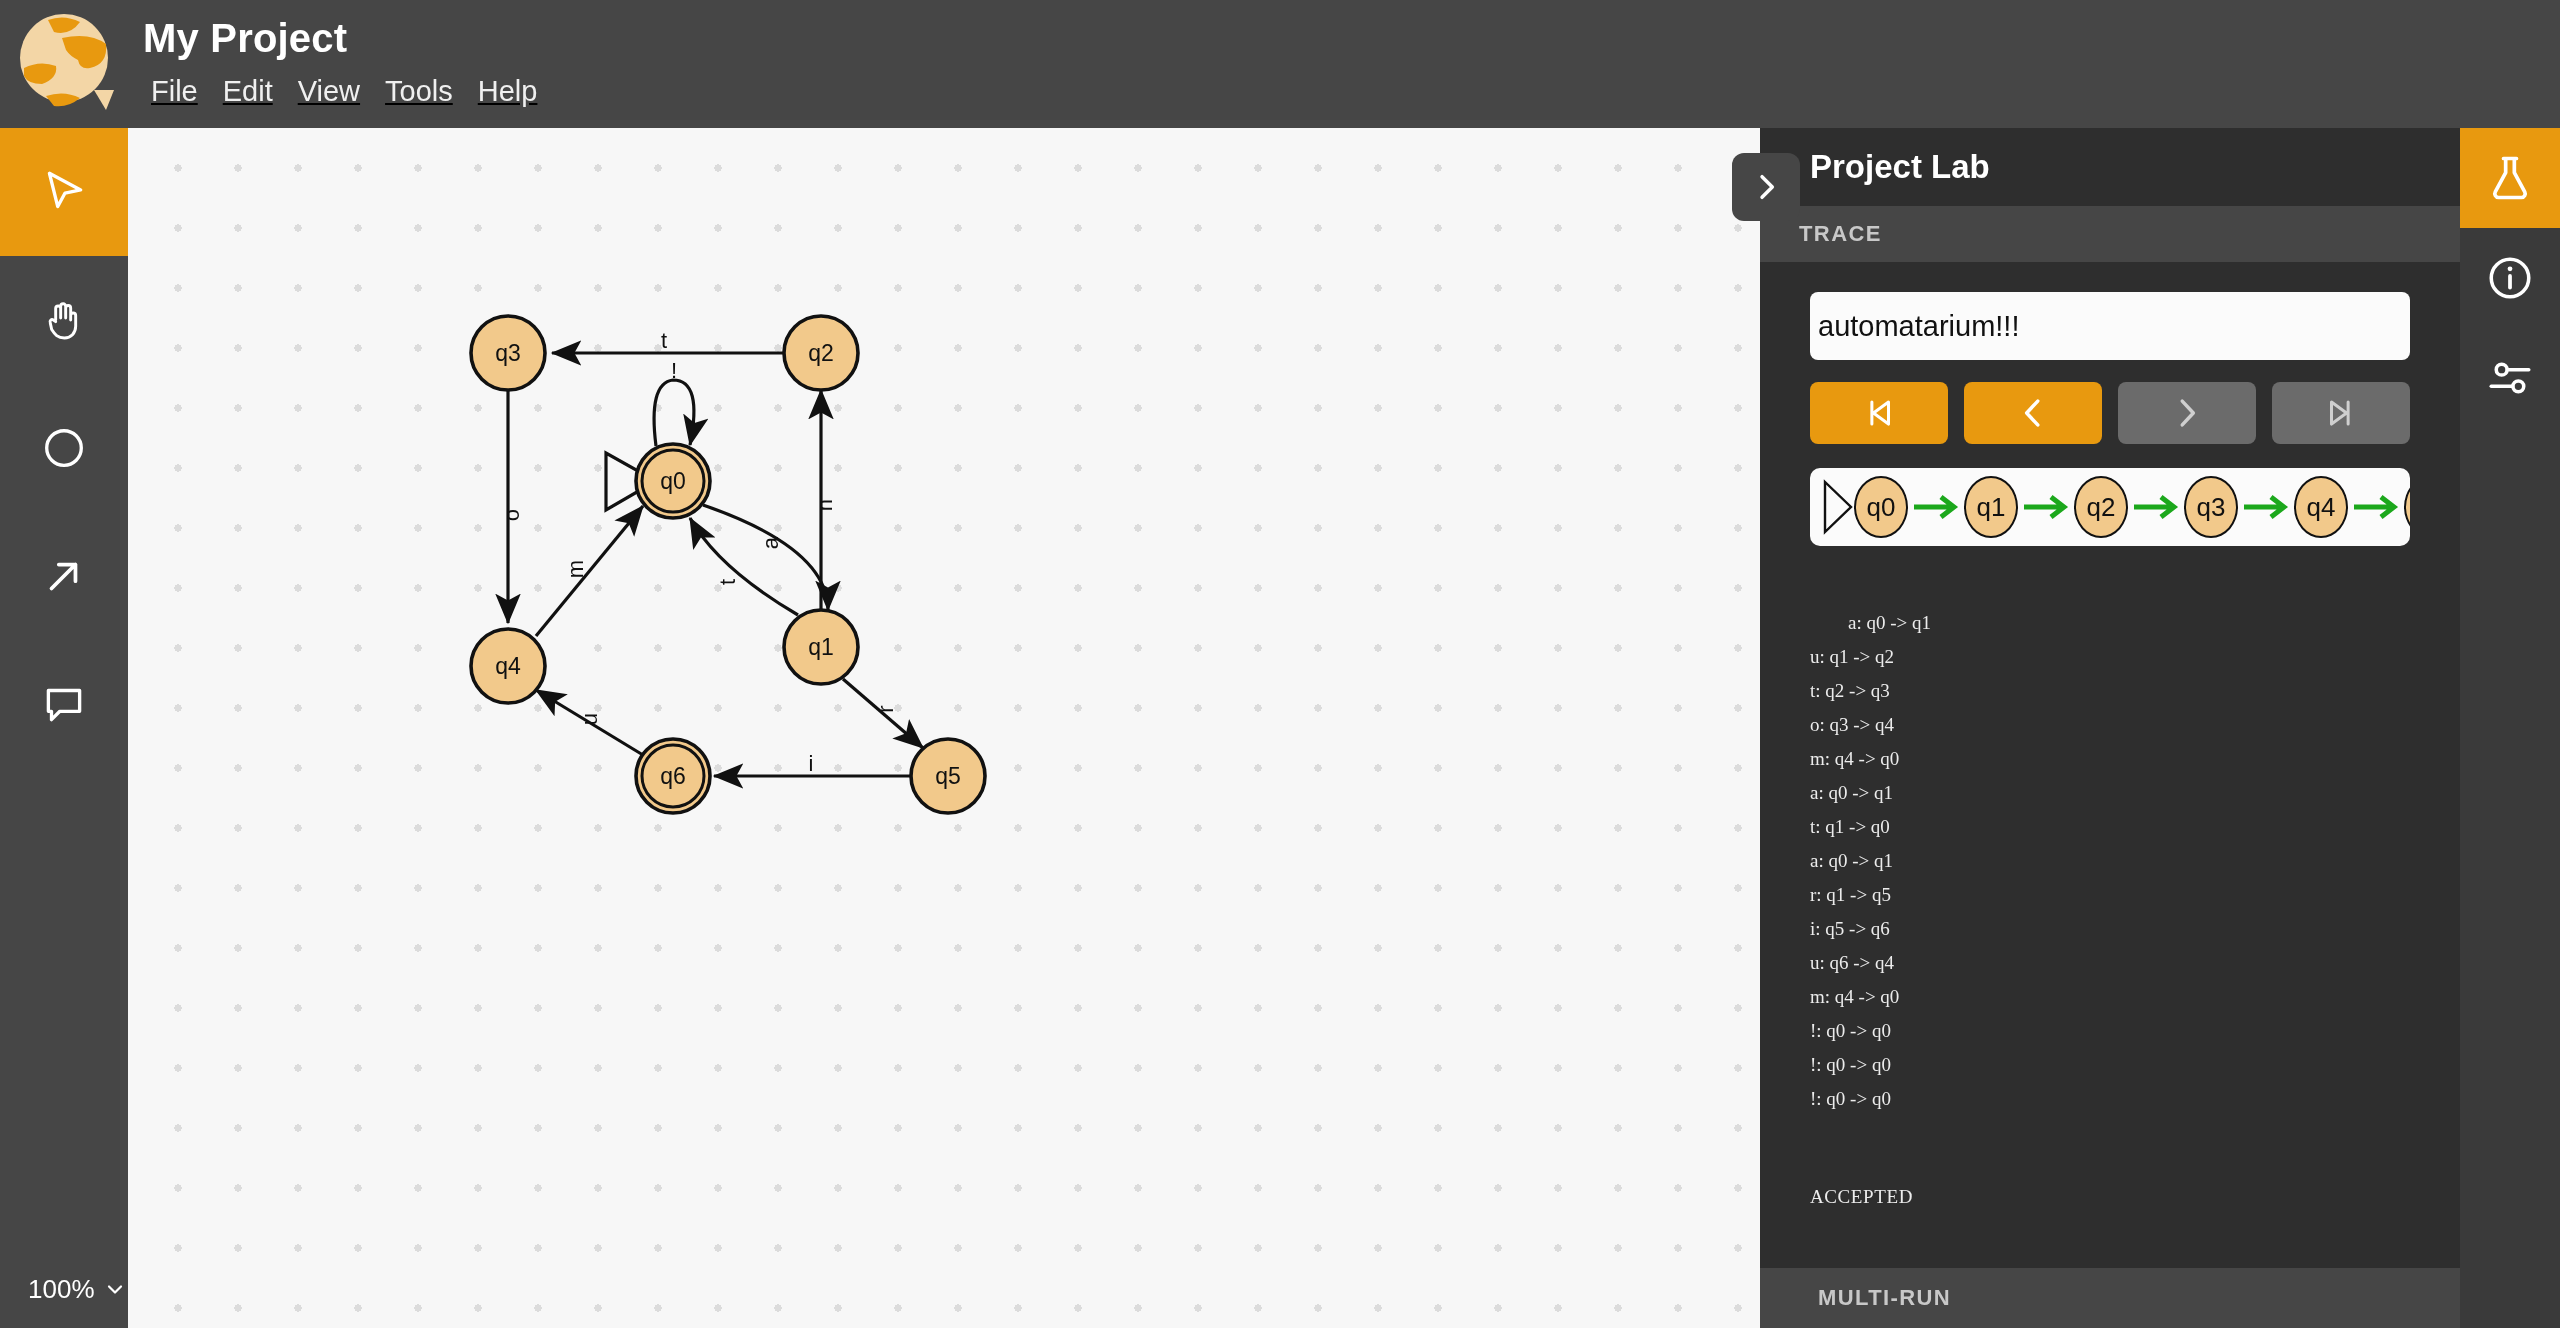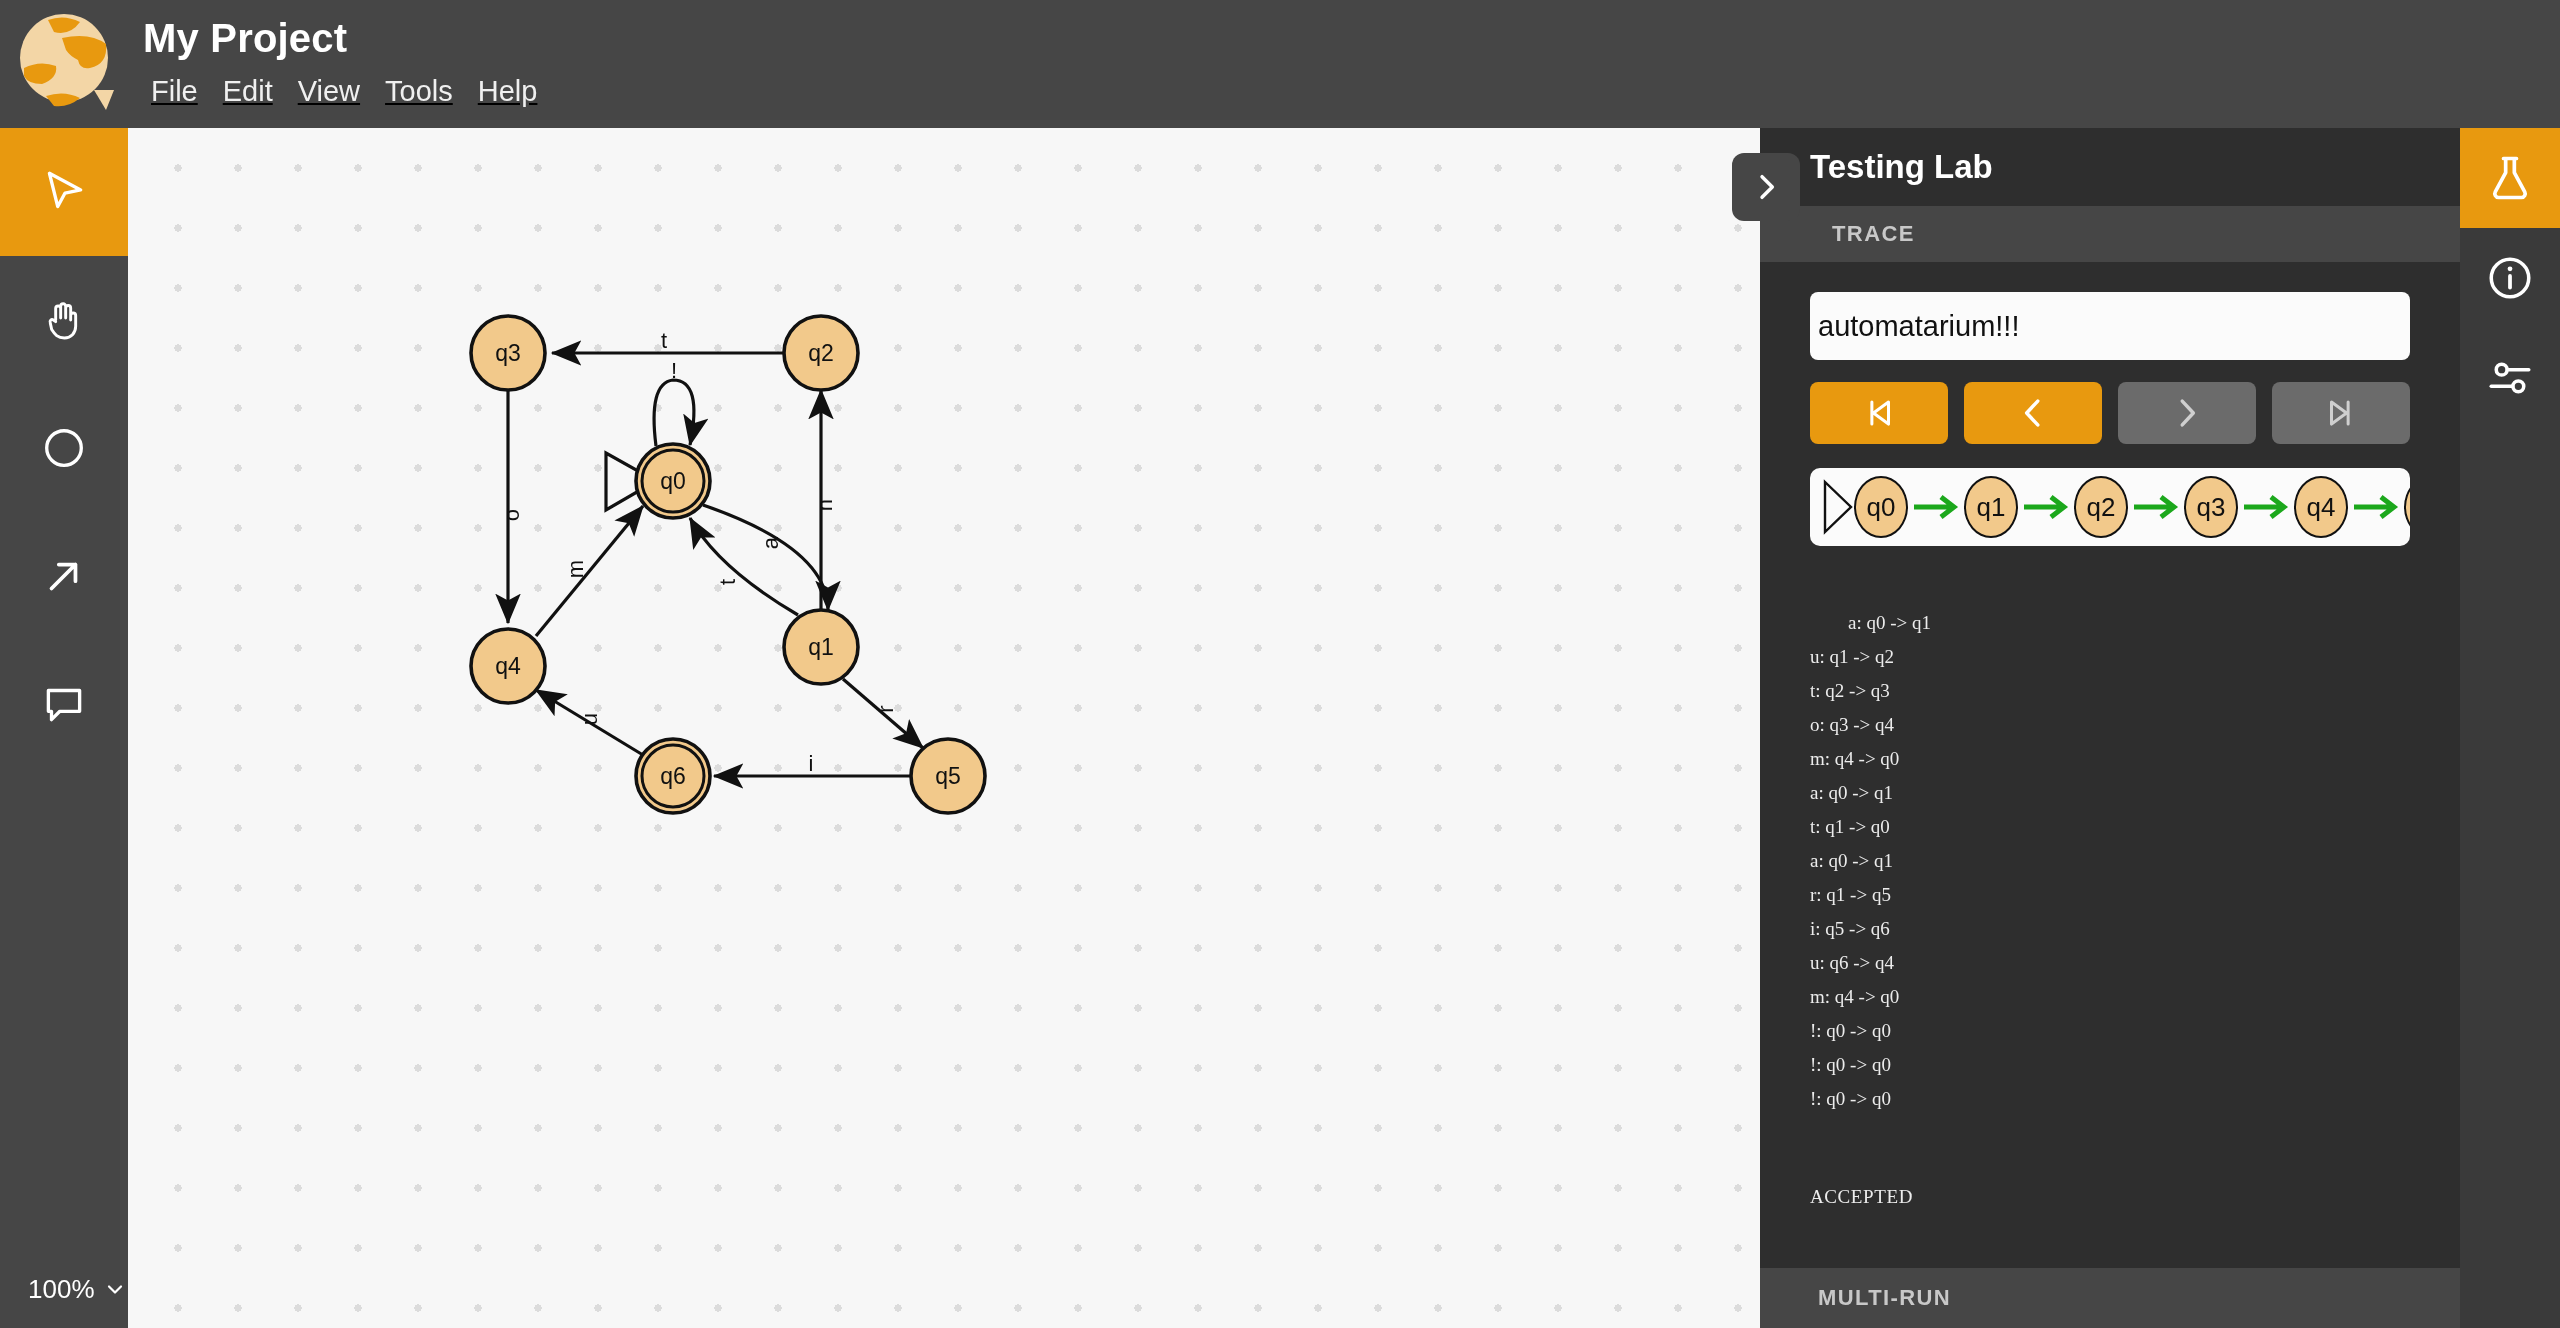--- a/index.html
+++ b/index.html
@@ -296,7 +296,7 @@
 
   <div class="panel">
     <div class="panel-header">
-      <div class="panel-title">Testing Lab</div>
+      <div class="panel-title">Project Lab</div>
     </div>
     <div class="section-label">TRACE</div>
 

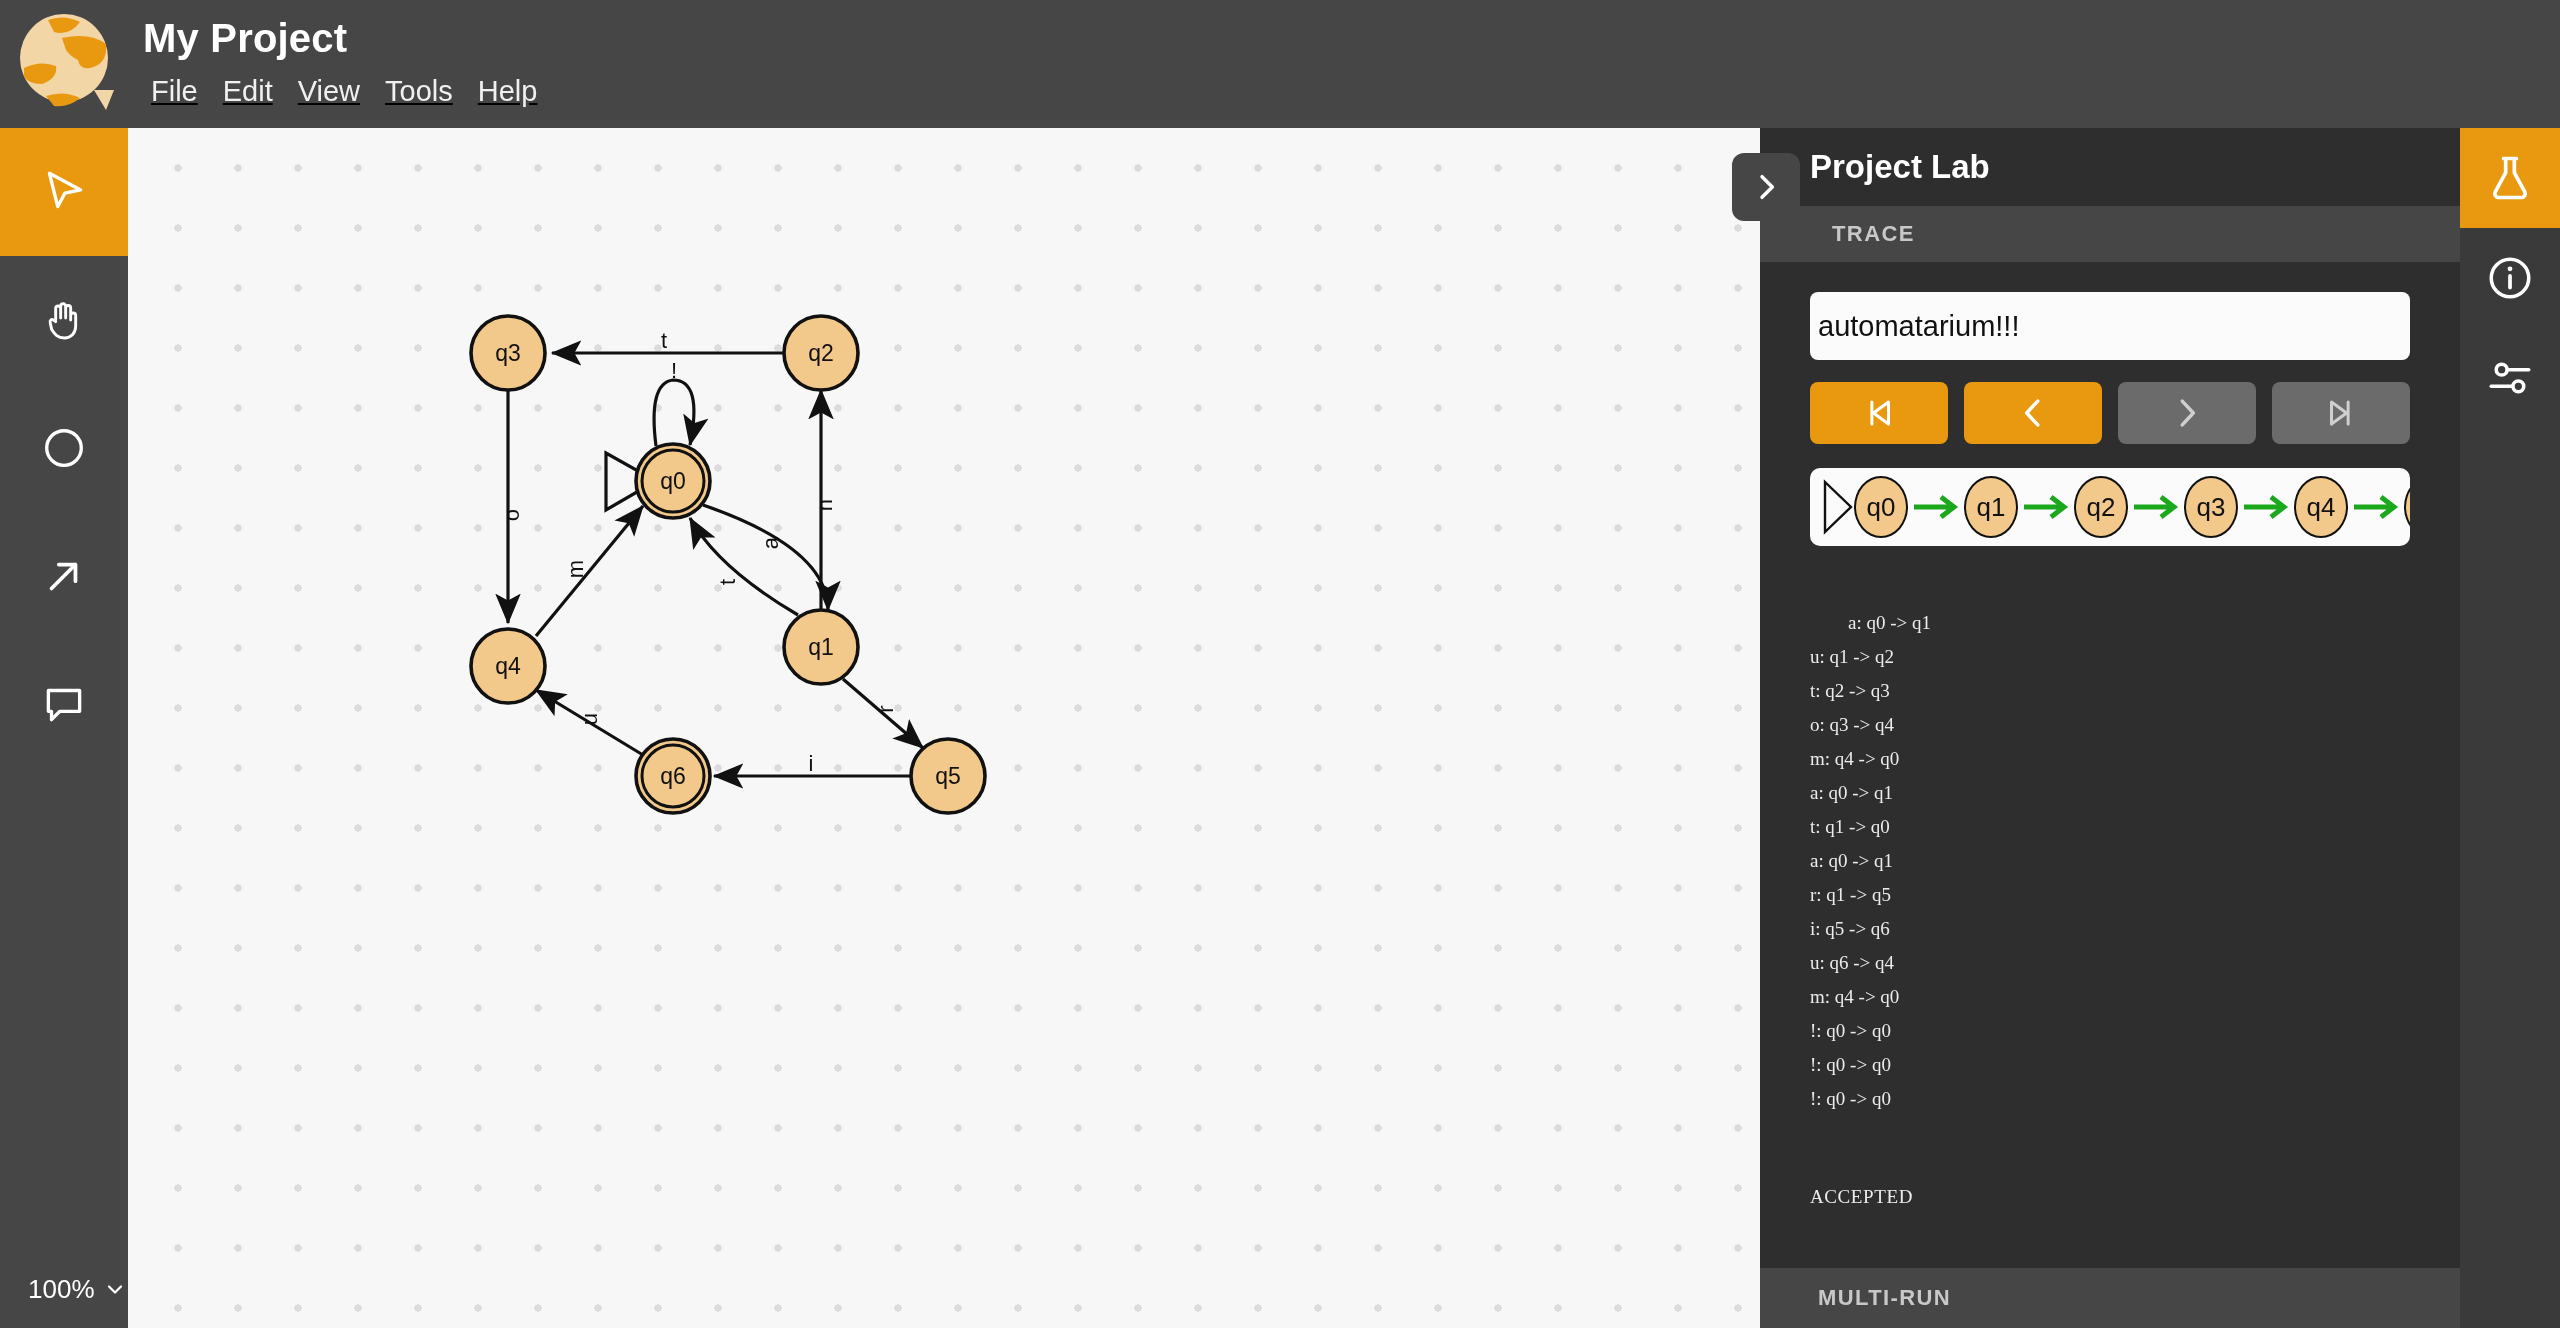--- a/index.html
+++ b/index.html
@@ -85,7 +85,7 @@
   .panel-title { font-size: 33px; font-weight: bold; color: #fff; }
   .section-label {
     background: #464646; height: 56px; display: flex; align-items: center;
-    padding-left: 72px; color: #c8c8c8; font-size: 22px; font-weight: bold;
+    padding-left: 39px; color: #c8c8c8; font-size: 22px; font-weight: bold;
     letter-spacing: 1.4px;
   }
   .panel-body { padding: 30px 50px 0 50px; background: #2e2e2e; }

